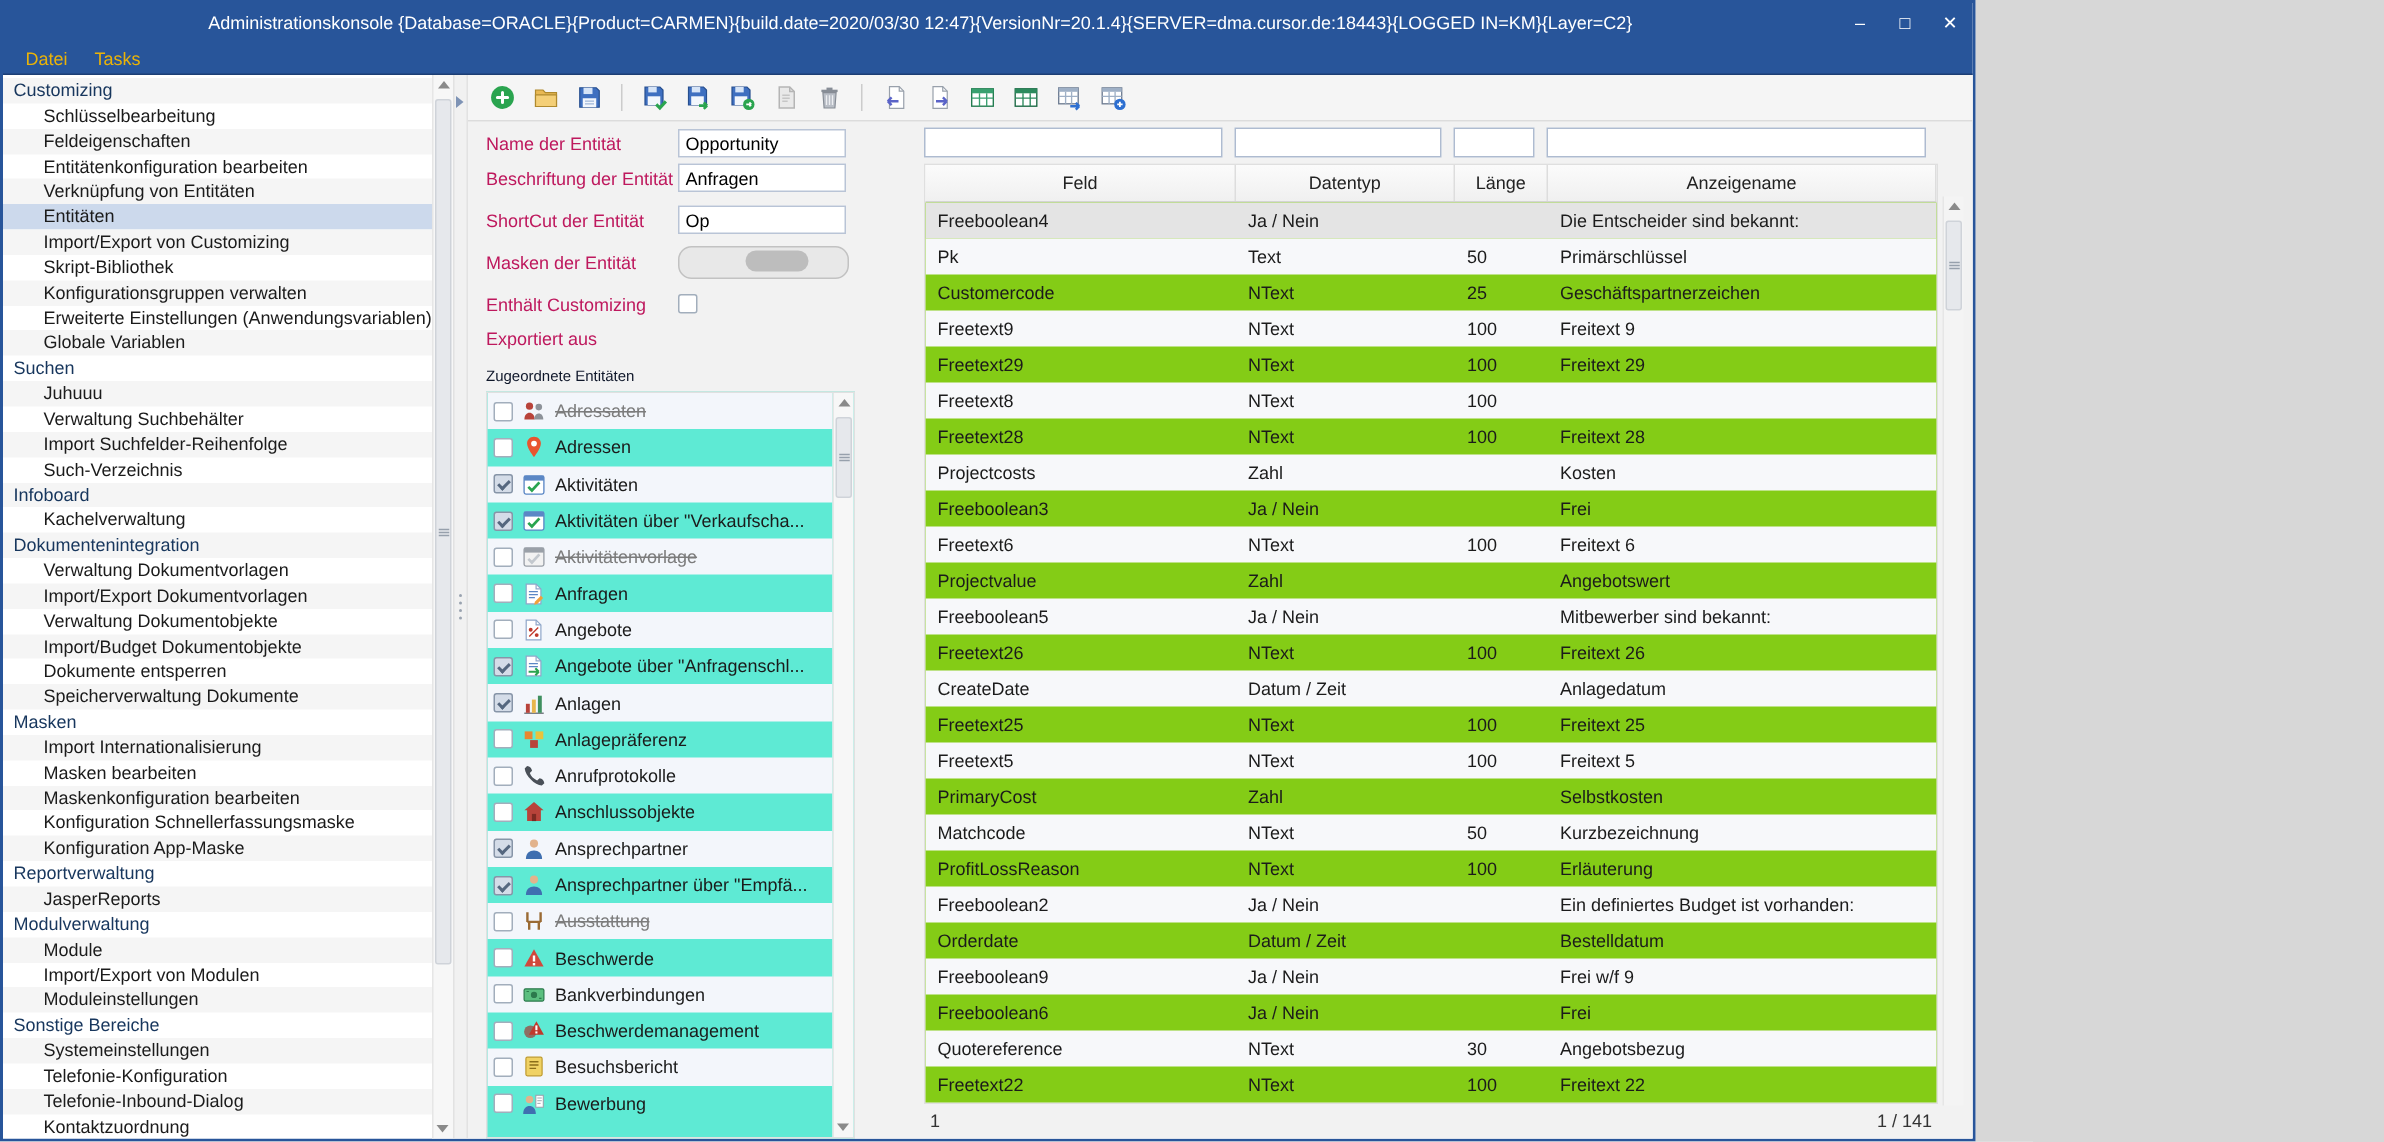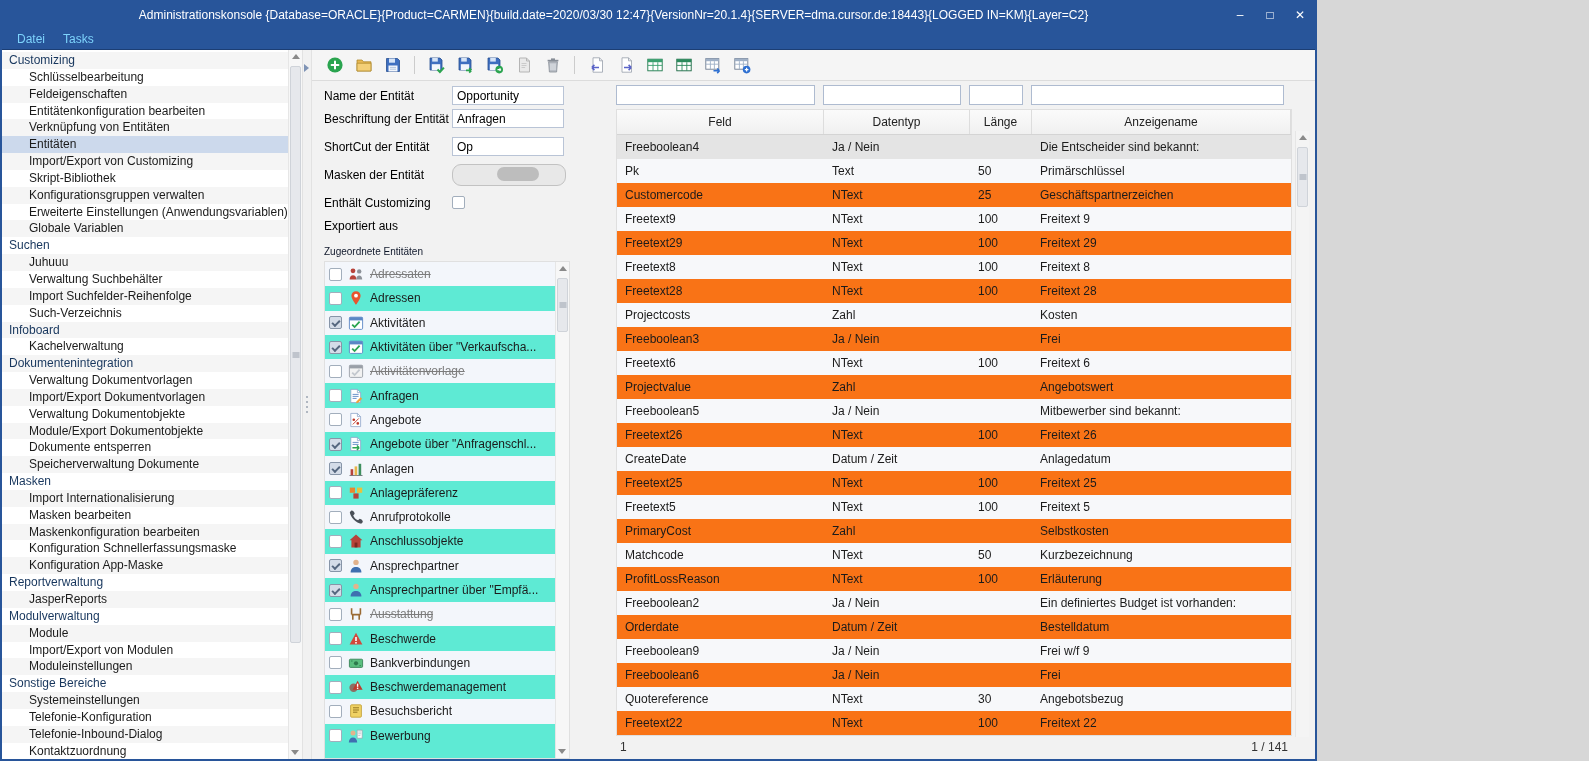--- a/index.html
+++ b/index.html
@@ -13,7 +13,7 @@
   .win-controls{display:flex;align-items:center;height:100%;}
   .win-btn{width:30px;height:100%;display:flex;align-items:center;justify-content:center;
     font-size:12px;color:#fff;cursor:default;}
-  .menubar{height:21px;background:#28559a;color:#7dd3fc;display:flex;align-items:center;
+  .menubar{height:21px;background:#28559a;color:#eab308;display:flex;align-items:center;
     padding-left:6px;flex:0 0 21px;border-bottom:1px solid #1c3e74;}
   .menu-item{font-size:12px;padding:0 9px;height:100%;display:flex;align-items:center;}
 

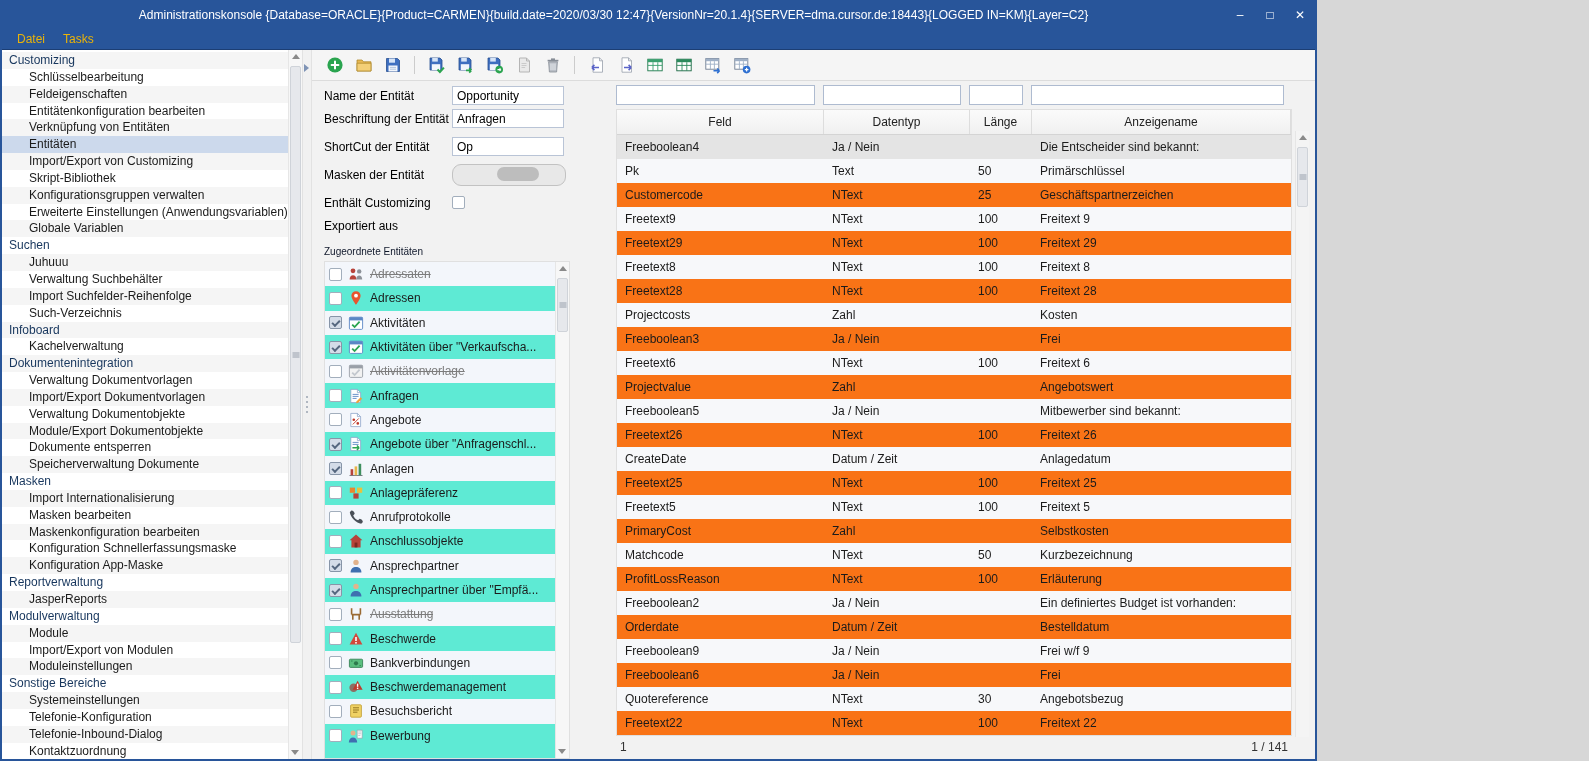--- a/index.html
+++ b/index.html
@@ -62,7 +62,7 @@
   .form-panel{width:246px;flex:0 0 246px;display:flex;flex-direction:column;min-height:0;}
   .form-row{display:flex;align-items:center;height:21px;margin-bottom:2px;}
   .form-row.gap{margin-top:7px;}
-  .form-label{width:128px;flex:0 0 128px;font-size:12px;color:#000000;white-space:nowrap;}
+  .form-label{width:128px;flex:0 0 128px;font-size:12px;color:#be185d;white-space:nowrap;}
   .form-input{width:112px;height:19px;border:1px solid #b9c4d6;font-family:"Liberation Sans",sans-serif;
     font-size:12px;padding:0 4px;background:#fff;box-sizing:border-box;}
   .icon-picker{width:112px;height:20px;background:#e8e8e8;border:1px solid #c2c2c2;

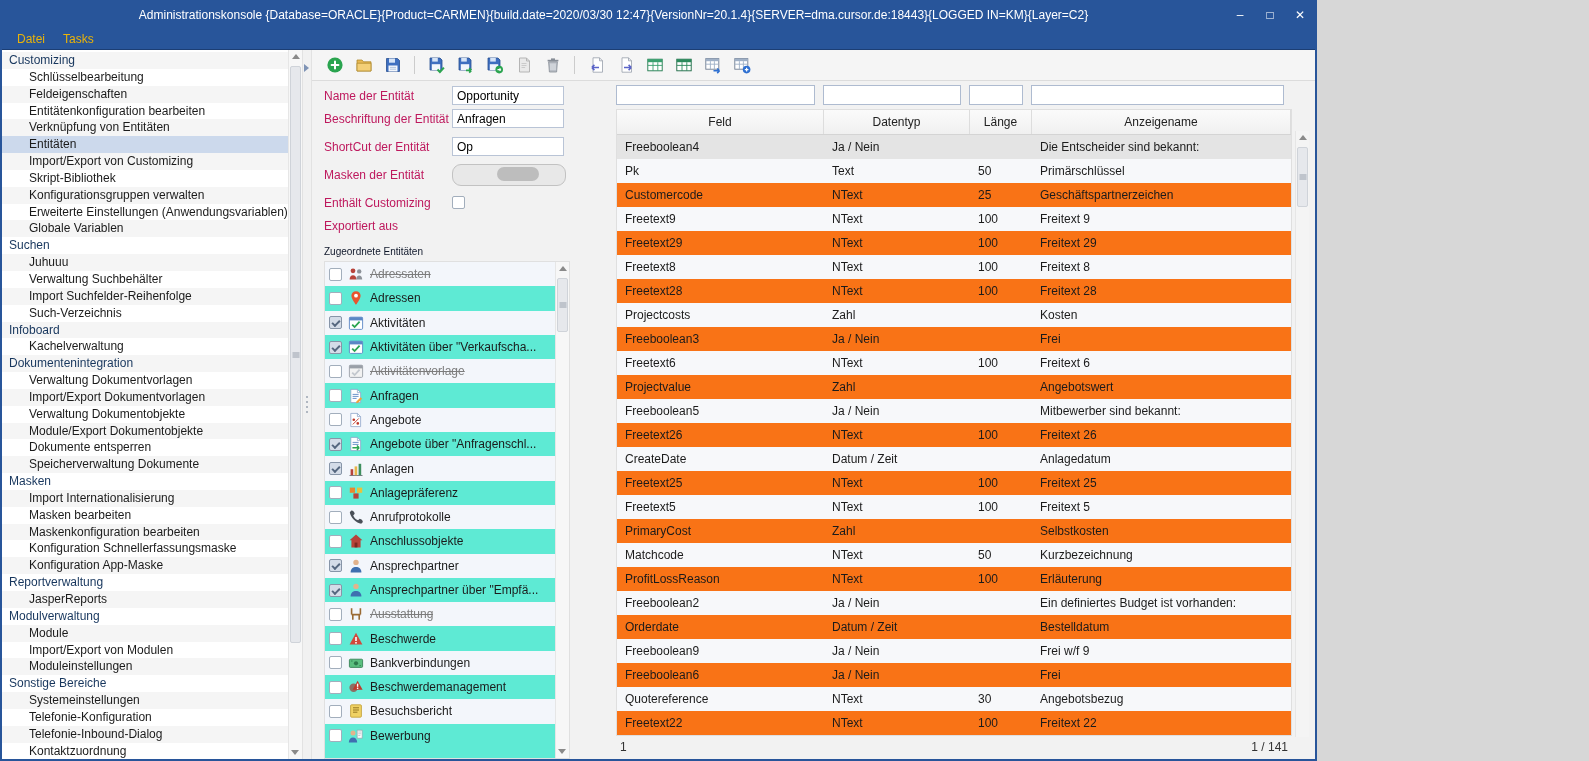--- a/index.html
+++ b/index.html
@@ -97,7 +97,7 @@
   .header-row{height:24px;background:linear-gradient(#fbfbfb,#f0f0f0);border-bottom:1px solid #d4d4d4;}
   .h-cell{display:flex;align-items:center;justify-content:center;font-size:12px;color:#222;
     border-right:1px solid #dddddd;white-space:nowrap;overflow:hidden;}
-  .grid-body{height:600px;overflow:hidden;background:#f97316;}
+  .grid-body{height:600px;overflow:hidden;background:#84cc16;}
   .g-row{height:24px;}
   .g-row:nth-child(even){background:#f7f8fa;}
   .g-row.sel{background:#e4e4e4;}

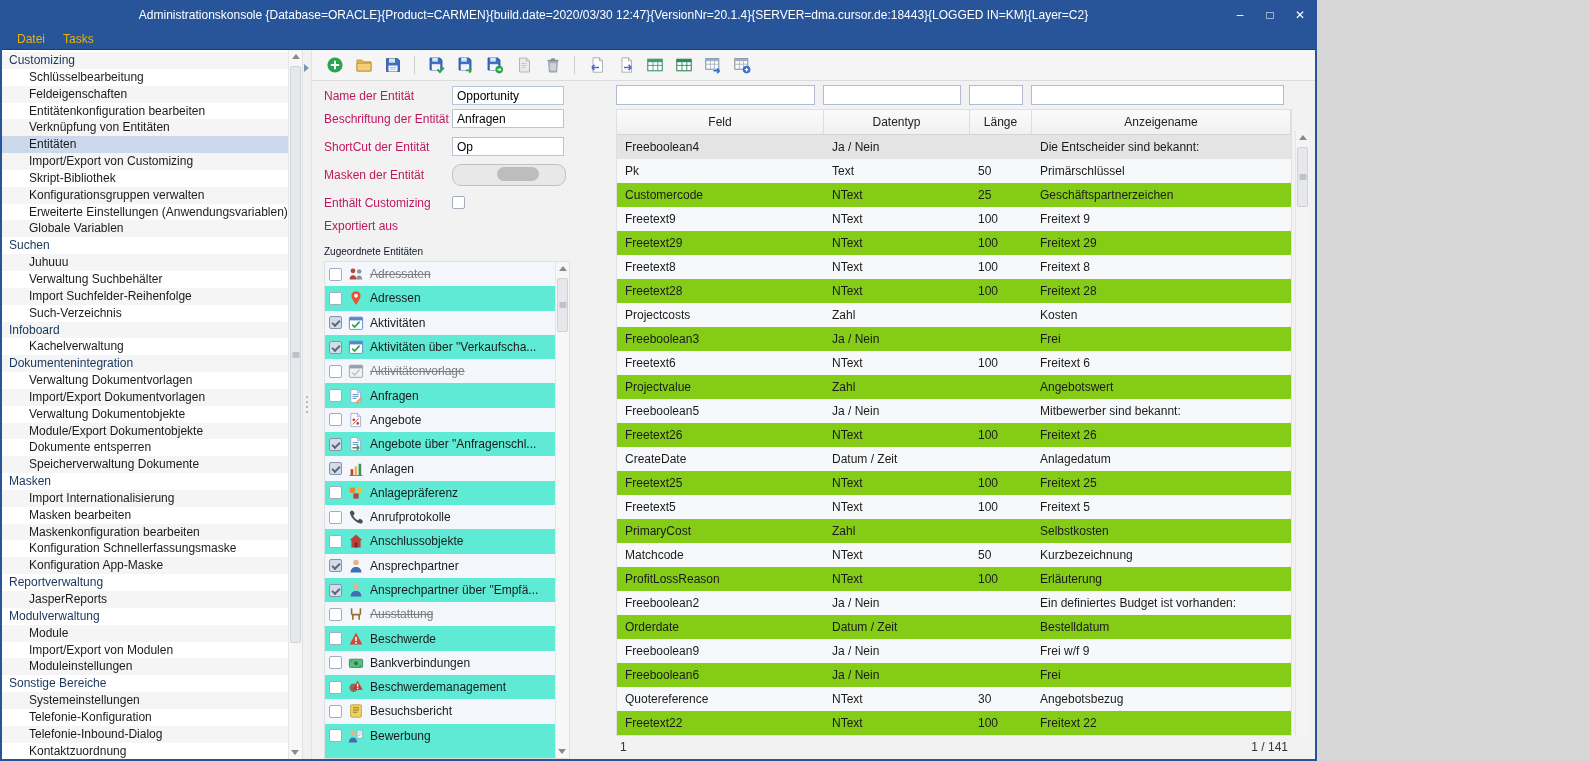--- a/index.html
+++ b/index.html
@@ -636,7 +636,6 @@
                     <div class="g-cell">Freetext8</div>
                     <div class="g-cell">NText</div>
                     <div class="g-cell">100</div>
-                    <div class="g-cell">Freitext 8</div>
                   </div>
                   <div class="g-row gridcols">
                     <div class="g-cell">Freetext28</div>

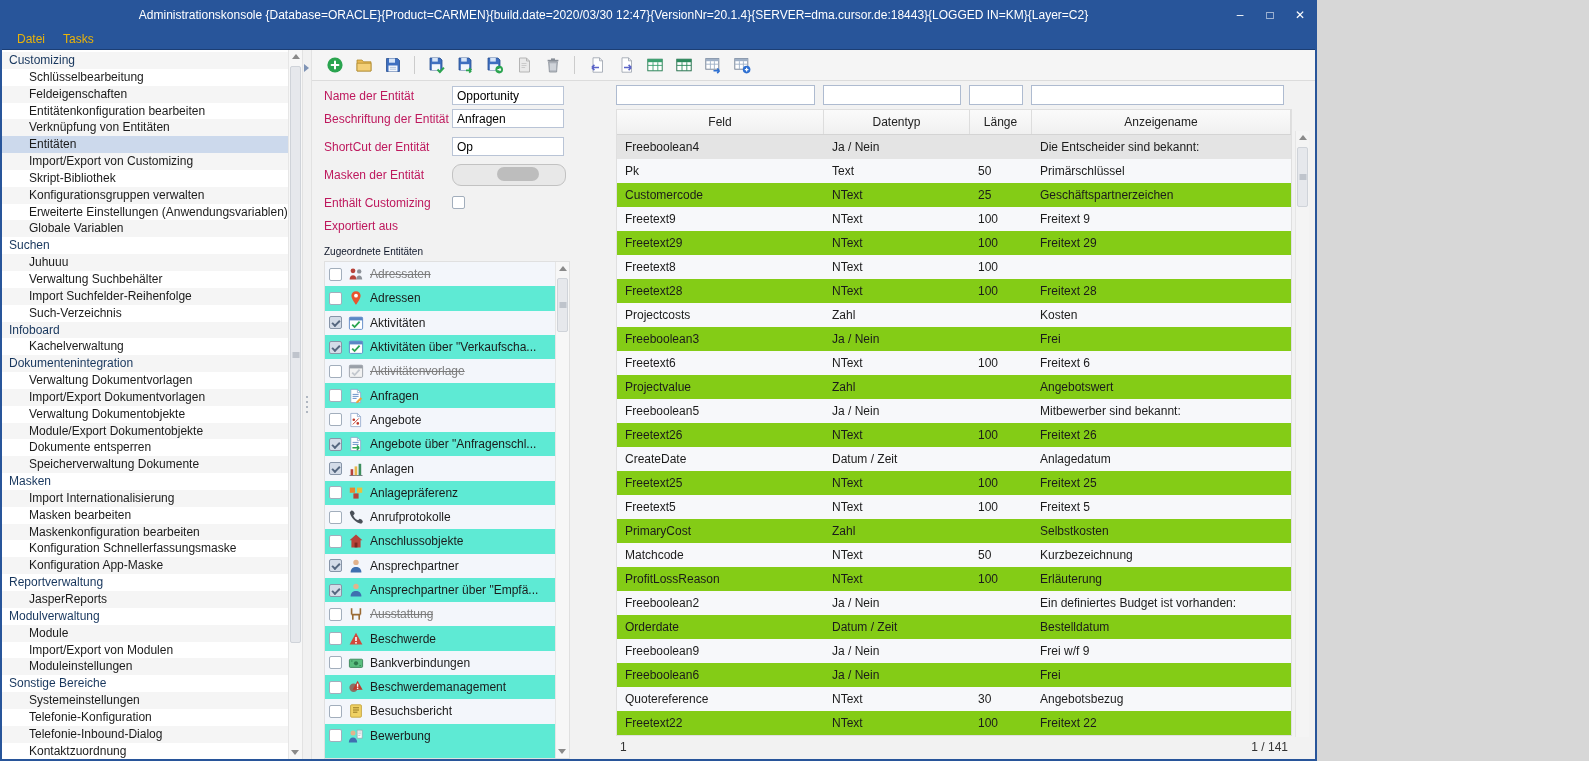--- a/index.html
+++ b/index.html
@@ -149,7 +149,7 @@
         <div class="tree-row tree-item">Verwaltung Dokumentvorlagen</div>
         <div class="tree-row tree-item">Import/Export Dokumentvorlagen</div>
         <div class="tree-row tree-item">Verwaltung Dokumentobjekte</div>
-        <div class="tree-row tree-item">Module/Export Dokumentobjekte</div>
+        <div class="tree-row tree-item">Import/Budget Dokumentobjekte</div>
         <div class="tree-row tree-item">Dokumente entsperren</div>
         <div class="tree-row tree-item">Speicherverwaltung Dokumente</div>
         <div class="tree-row tree-group">Masken</div>

